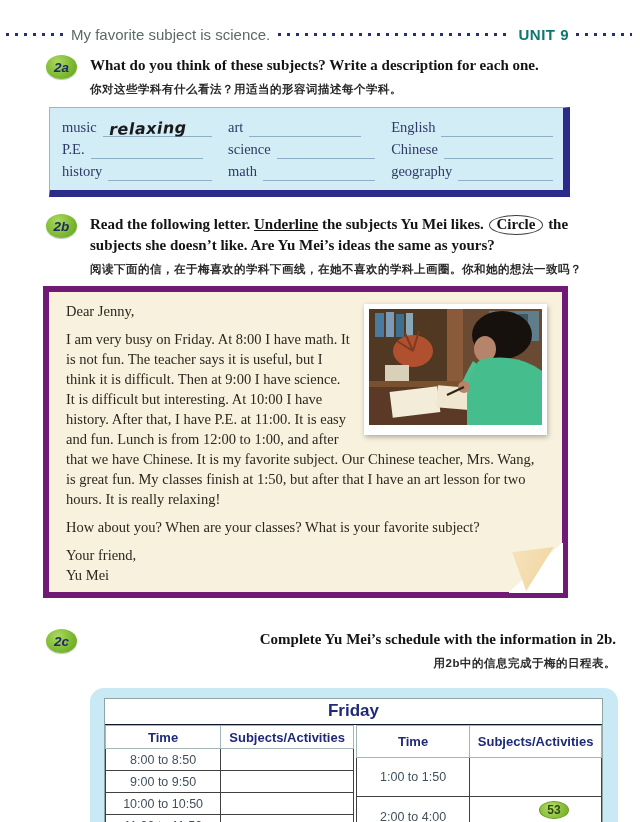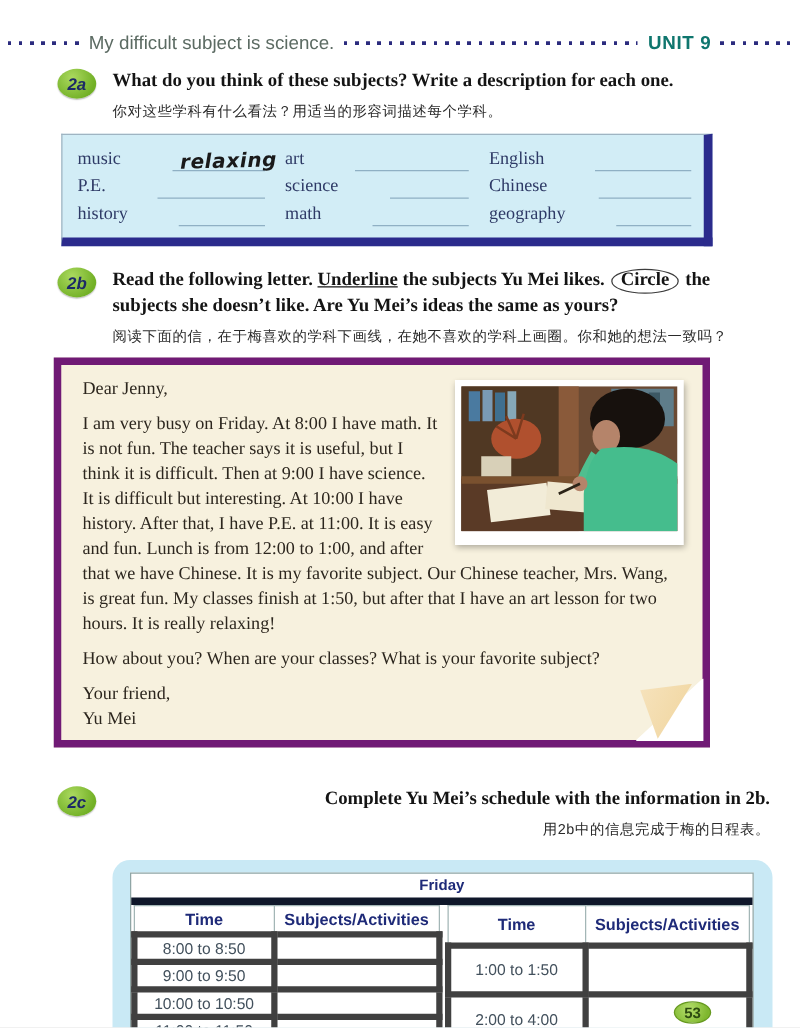--- a/index.html
+++ b/index.html
@@ -137,7 +137,7 @@
 
   <div class="header">
     <div class="dots dots-left"></div>
-    <div class="hdr-title">My difficult subject is science.</div>
+    <div class="hdr-title">My favorite subject is science.</div>
     <div class="dots dots-mid"></div>
     <div class="hdr-unit">UNIT 9</div>
     <div class="dots dots-right"></div>

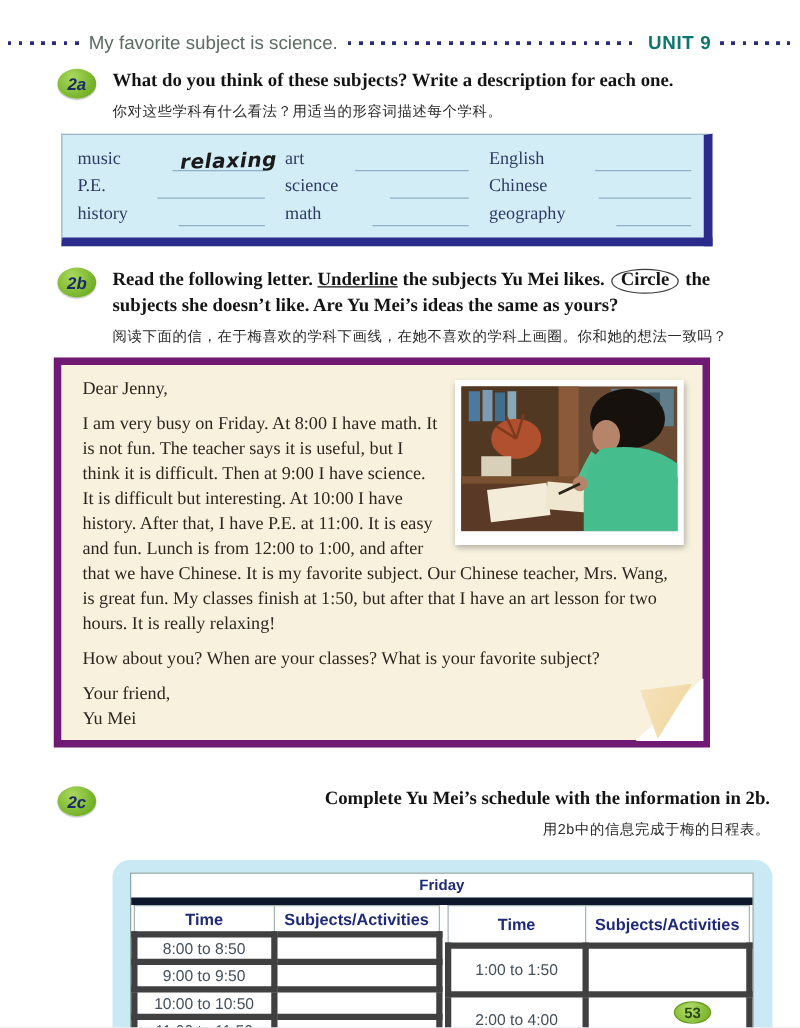--- a/index.html
+++ b/index.html
@@ -30,7 +30,7 @@
   }
   .sec-body { margin-left:13px; flex:1; }
   .sec-heading { font-family:"Liberation Serif", serif; font-weight:bold; font-size:15px; color:#141414; line-height:21px; }
-  .zh { font-size:11.5px; color:#2a2a2a; font-weight:400; margin-top:6px; letter-spacing:.5px; }
+  .zh { font-size:11.5px; color:#2a2a2a; font-weight:700; margin-top:6px; letter-spacing:.5px; }
 
   .sec-2a { margin-top:12px; }
   .sec-2b { margin-top:17px; }

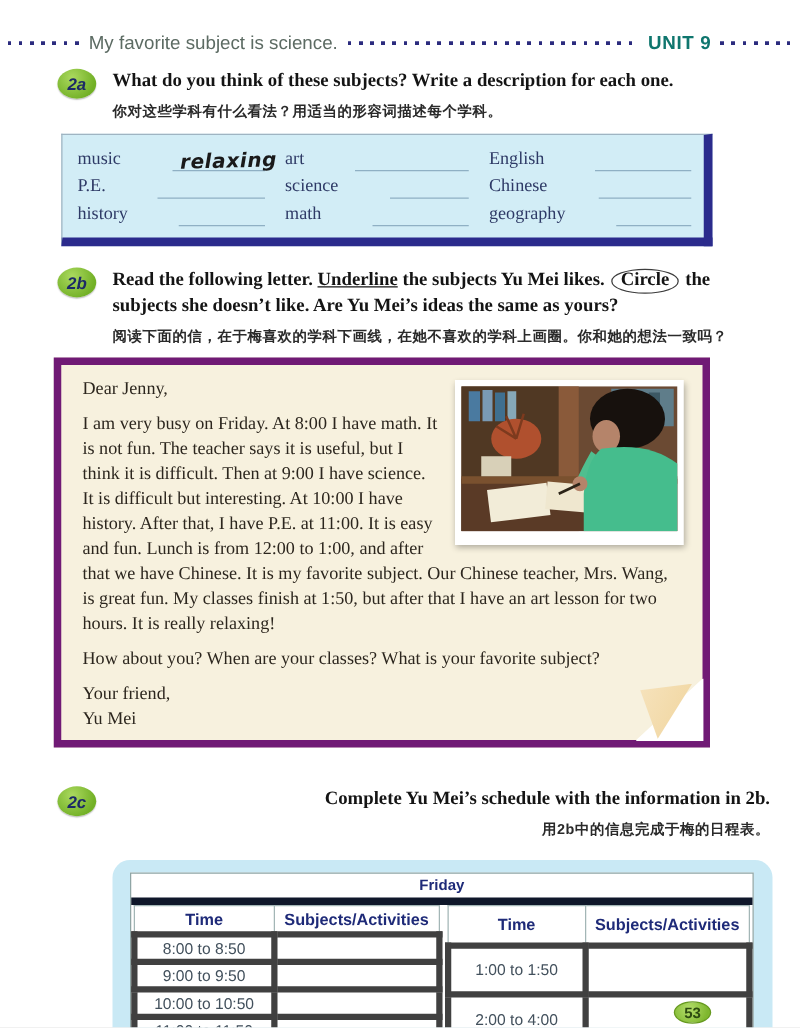--- a/index.html
+++ b/index.html
@@ -47,7 +47,7 @@
     grid-template-rows:repeat(3, 22px); grid-template-columns:1.02fr 1fr 1.1fr;
     column-gap:16px;
   }
-  .subj-item { display:flex; align-items:flex-end;gap:35px; }
+  .subj-item { display:flex; align-items:flex-end; }
   .subj-label { font-family:"Liberation Serif", serif; font-size:14.5px; color:#2e3a66; line-height:19px; }
   .ans-line {
     flex:1; max-width:112px; height:17px; margin-left:6px;

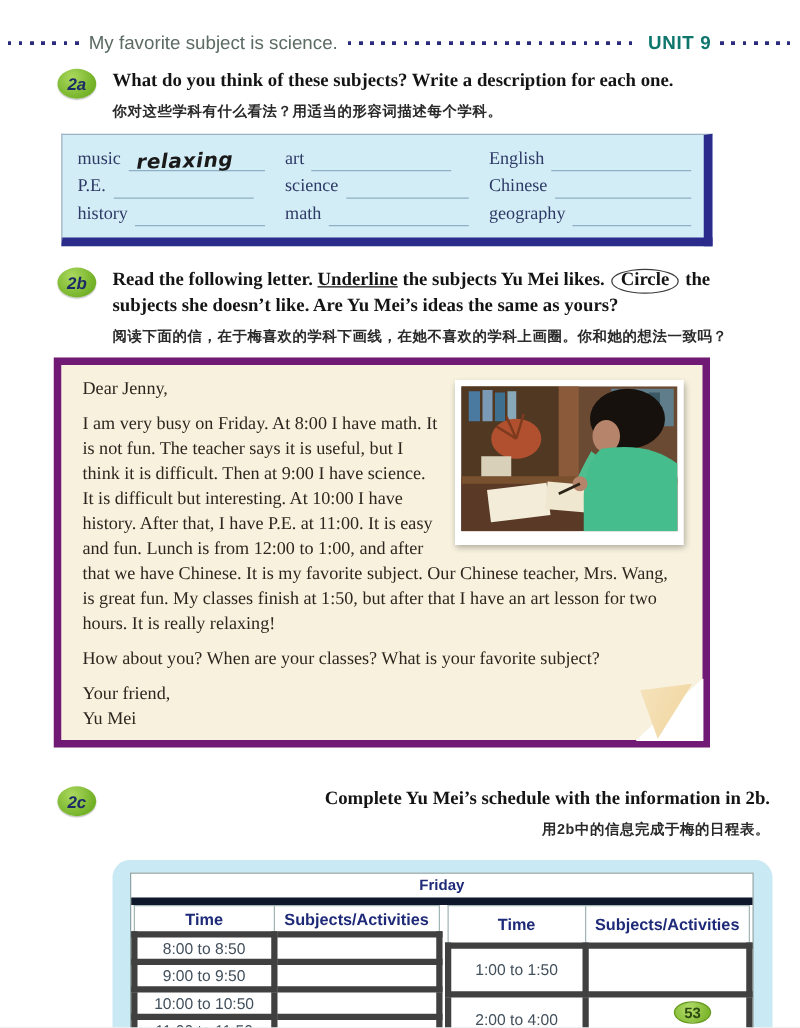--- a/index.html
+++ b/index.html
@@ -101,8 +101,8 @@
   }
   .sched { background:#ffffff; border:1px solid #8fa5a5; }
   .friday-row {
-    text-align:center; font-weight:bold; font-size:12px; color:#1e2a78;
-    padding:2px 0 3px; border-bottom:6px solid #0f172a;
+    text-align:center; font-weight:bold; font-size:17px; color:#1e2a78;
+    padding:2px 0 3px; border-bottom:1px solid #0f172a;
   }
   .halves { display:flex; }
   .half { border-collapse:collapse; }

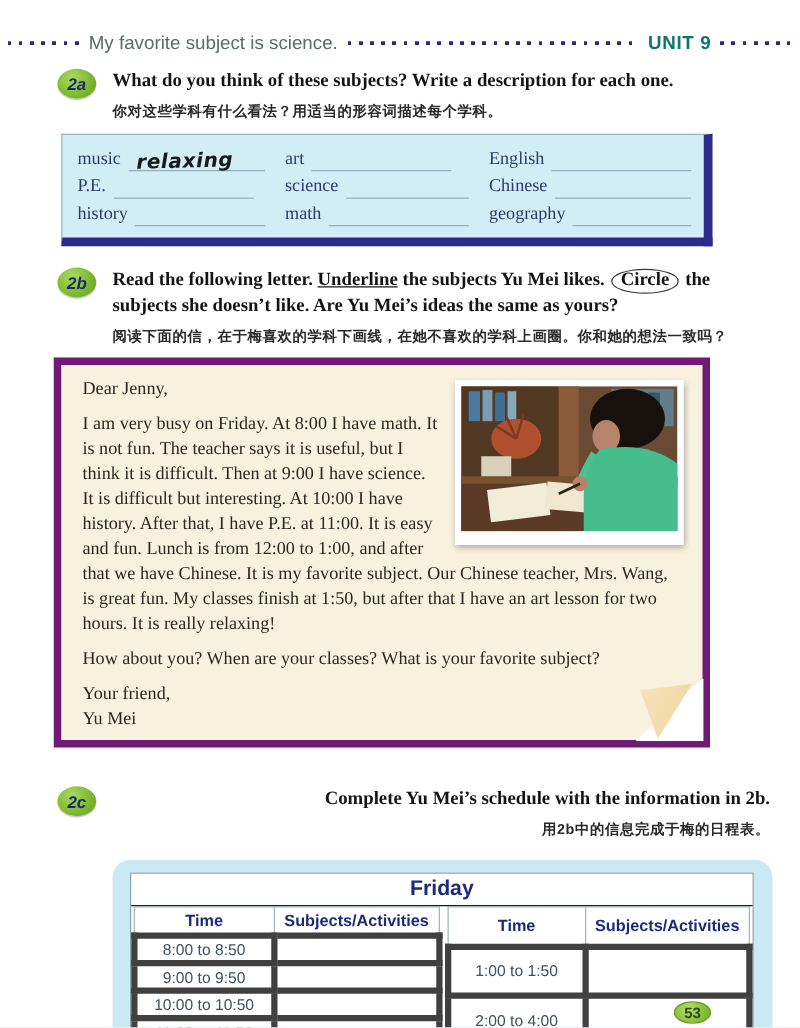--- a/index.html
+++ b/index.html
@@ -110,7 +110,7 @@
     font-size:13px; font-weight:bold; color:#1e2a78; text-align:center;
     border:1px solid #a3b6b6; height:23px; padding:0 4px;margin-top:16px;
   }
-  .half td { border:5px solid #404040; }
+  .half td { border:1px solid #404040; }
   td.time { font-size:12.5px; color:#42505c; text-align:center; }
   .t-left { width:250px; }
   .t-right { width:247px; margin-left:2px; }

